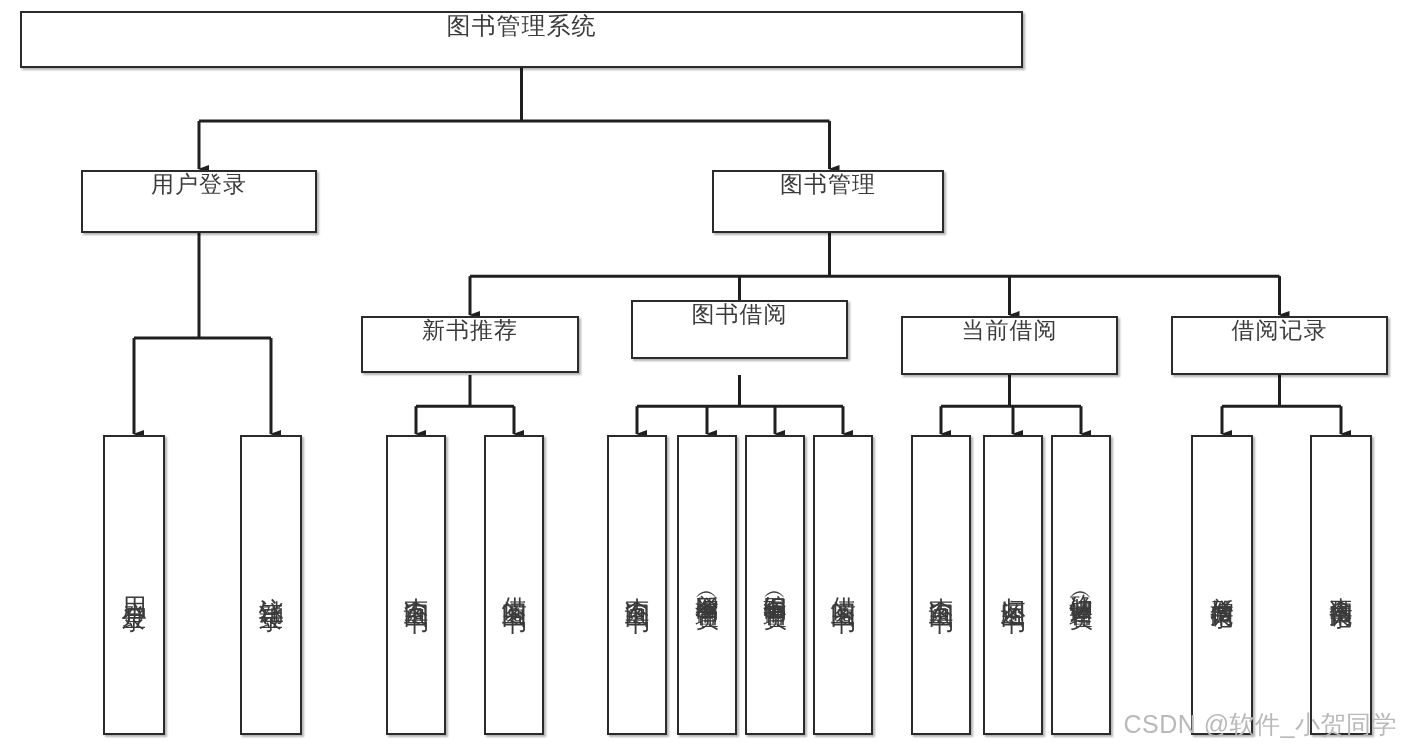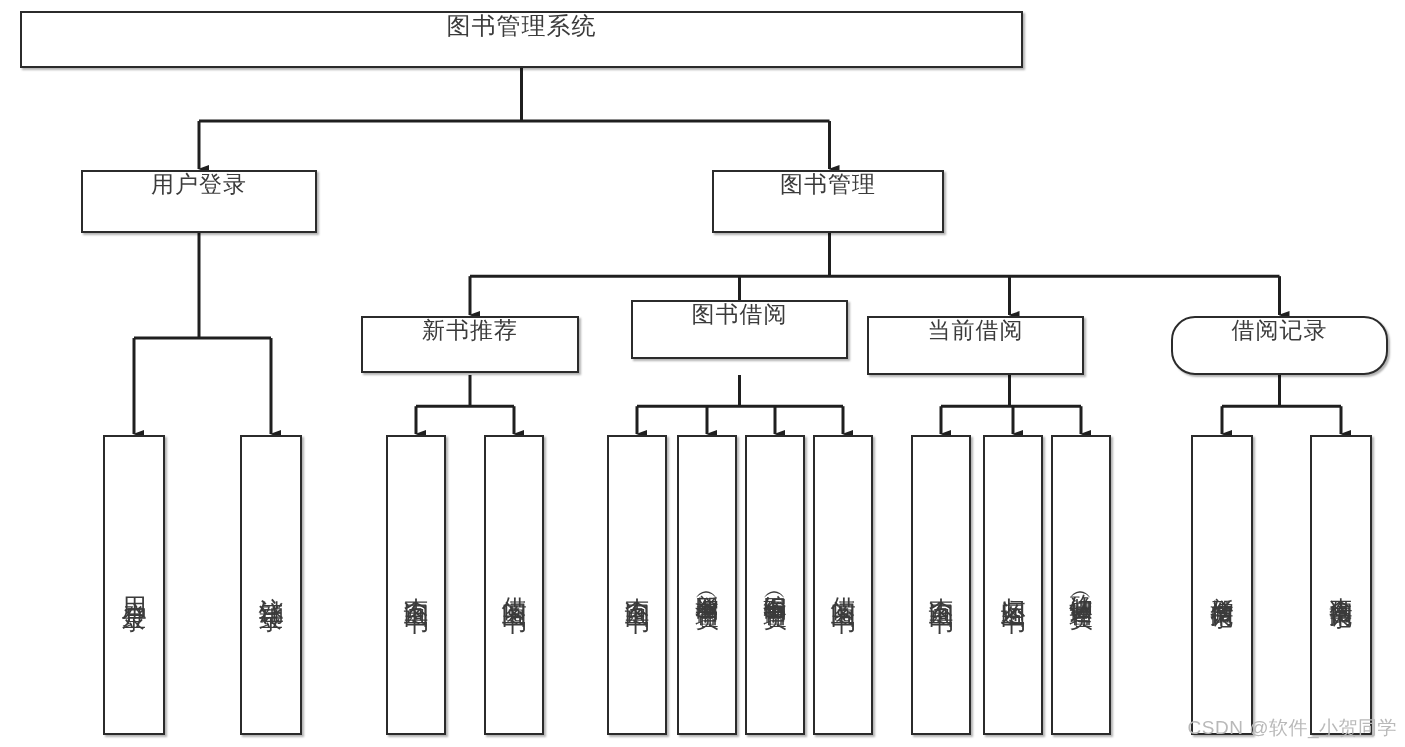--- a/index.html
+++ b/index.html
@@ -142,7 +142,7 @@
       <div class="node horiz" style="left: 631px; top: 300px; width: 217px; height: 59px;">
         <span class="lbl">图书借阅</span>
       </div>
-      <div class="node horiz" style="left: 867px; top: 316px; width: 217px; height: 59px;">
+      <div class="node horiz" style="left: 901px; top: 316px; width: 217px; height: 59px;">
         <span class="lbl">当前借阅</span>
       </div>
       <div class="node horiz" style="left: 1171px; top: 316px; width: 217px; height: 59px; border-radius: 24px;">

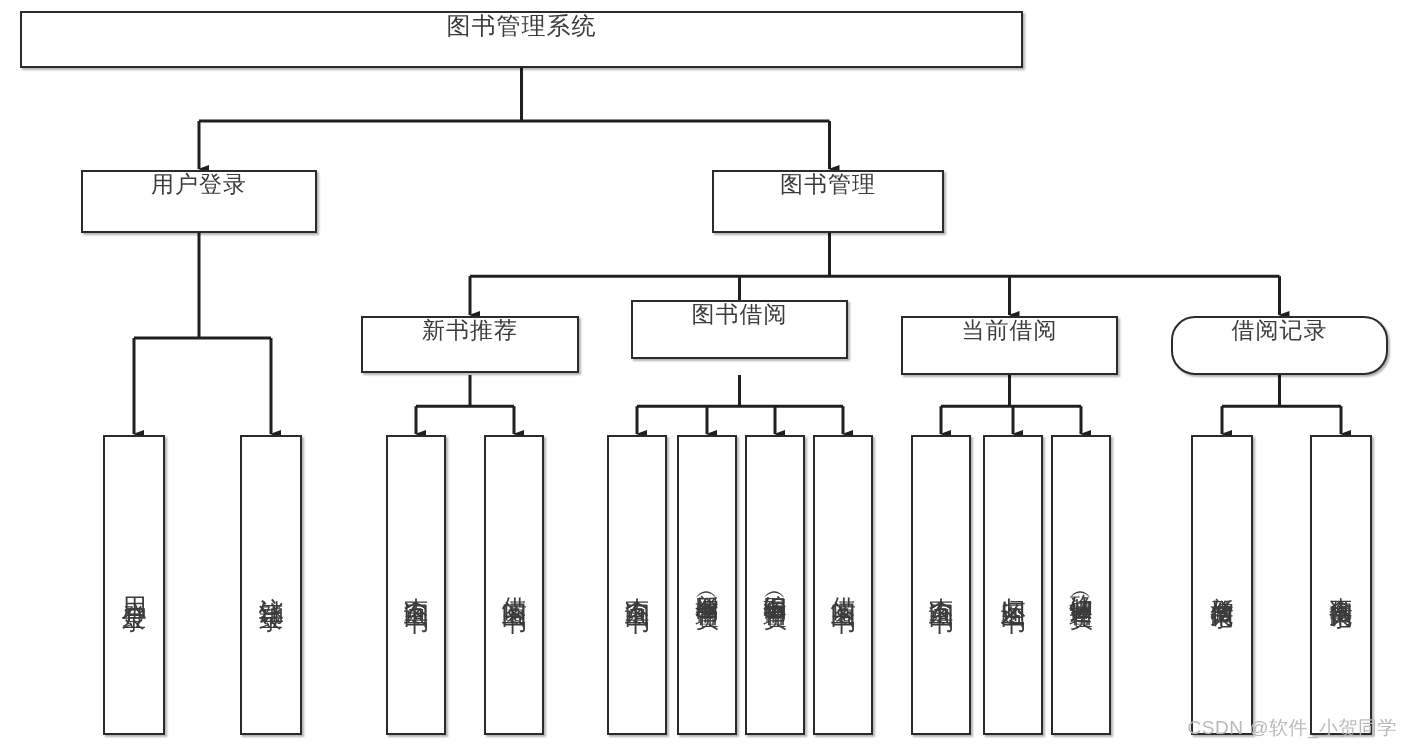--- a/index.html
+++ b/index.html
@@ -145,7 +145,7 @@
       <div class="node horiz" style="left: 901px; top: 316px; width: 217px; height: 59px;">
         <span class="lbl">当前借阅</span>
       </div>
-      <div class="node horiz" style="left: 1171px; top: 316px; width: 217px; height: 59px; border-radius: 24px;">
+      <div class="node horiz" style="left: 1171px; top: 316px; width: 217px; height: 59px;">
         <span class="lbl">借阅记录</span>
       </div>
       <div class="node vert" style="left: 103px; top: 435px; width: 62px; height: 300px;">

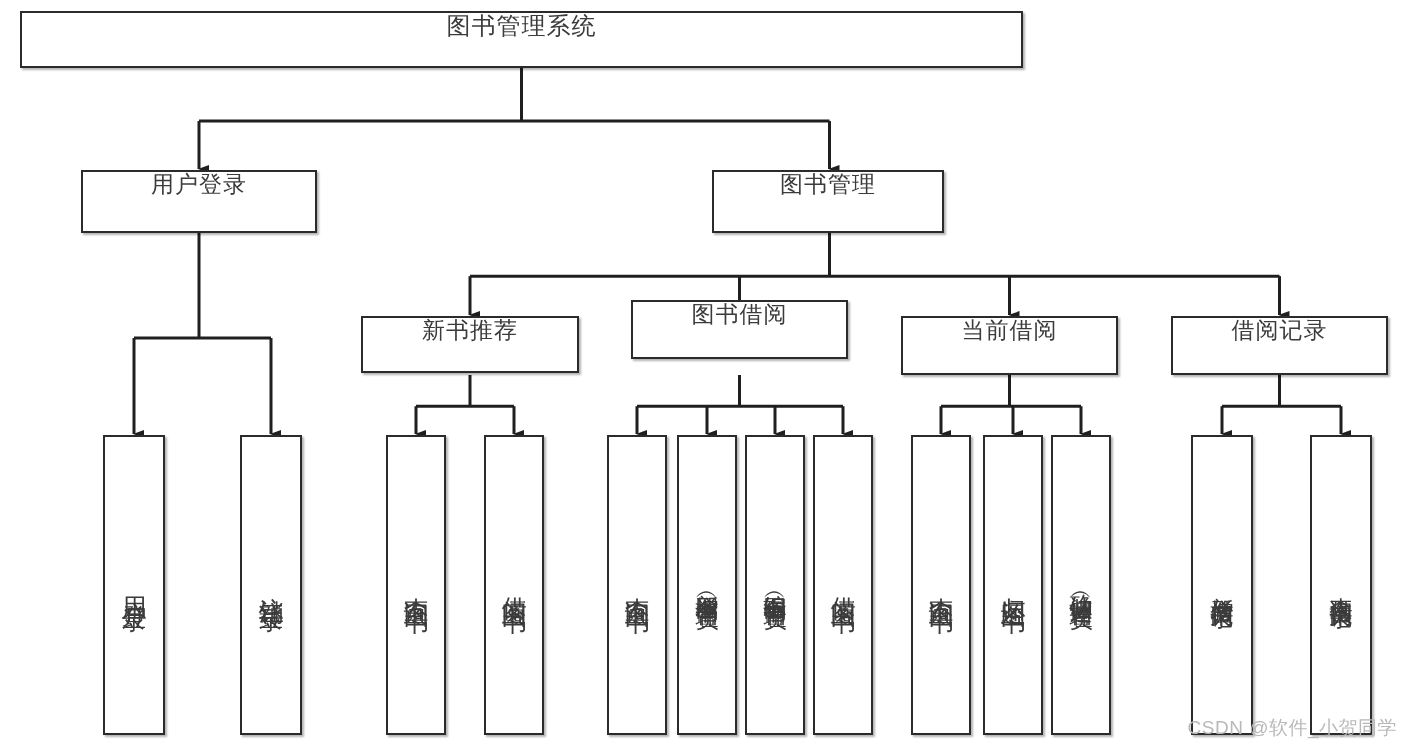--- a/index.html
+++ b/index.html
@@ -73,7 +73,7 @@
     position: absolute;
     right: 8px;
     bottom: 6px;
-    font-size: 19px;
+    font-size: 25px;
     color: #b9b9b9;
     letter-spacing: 0.5px;
     white-space: nowrap;

